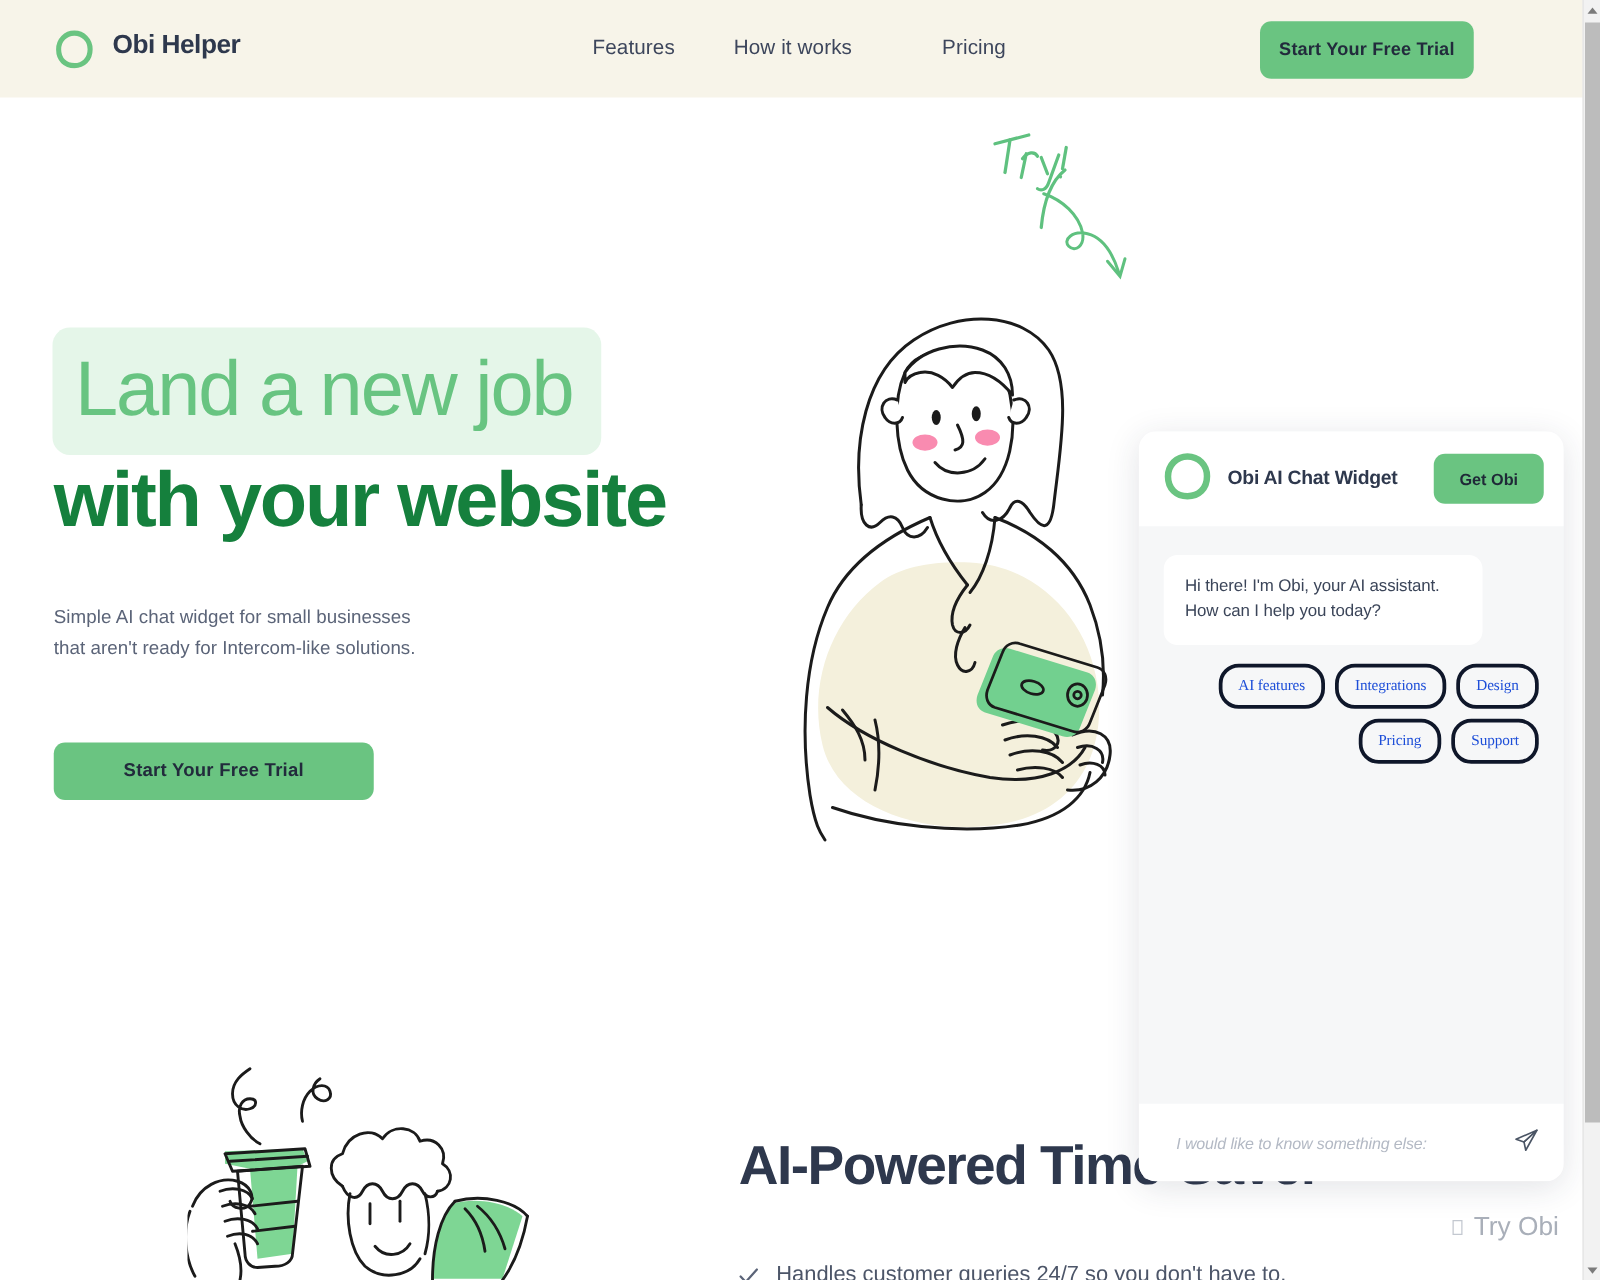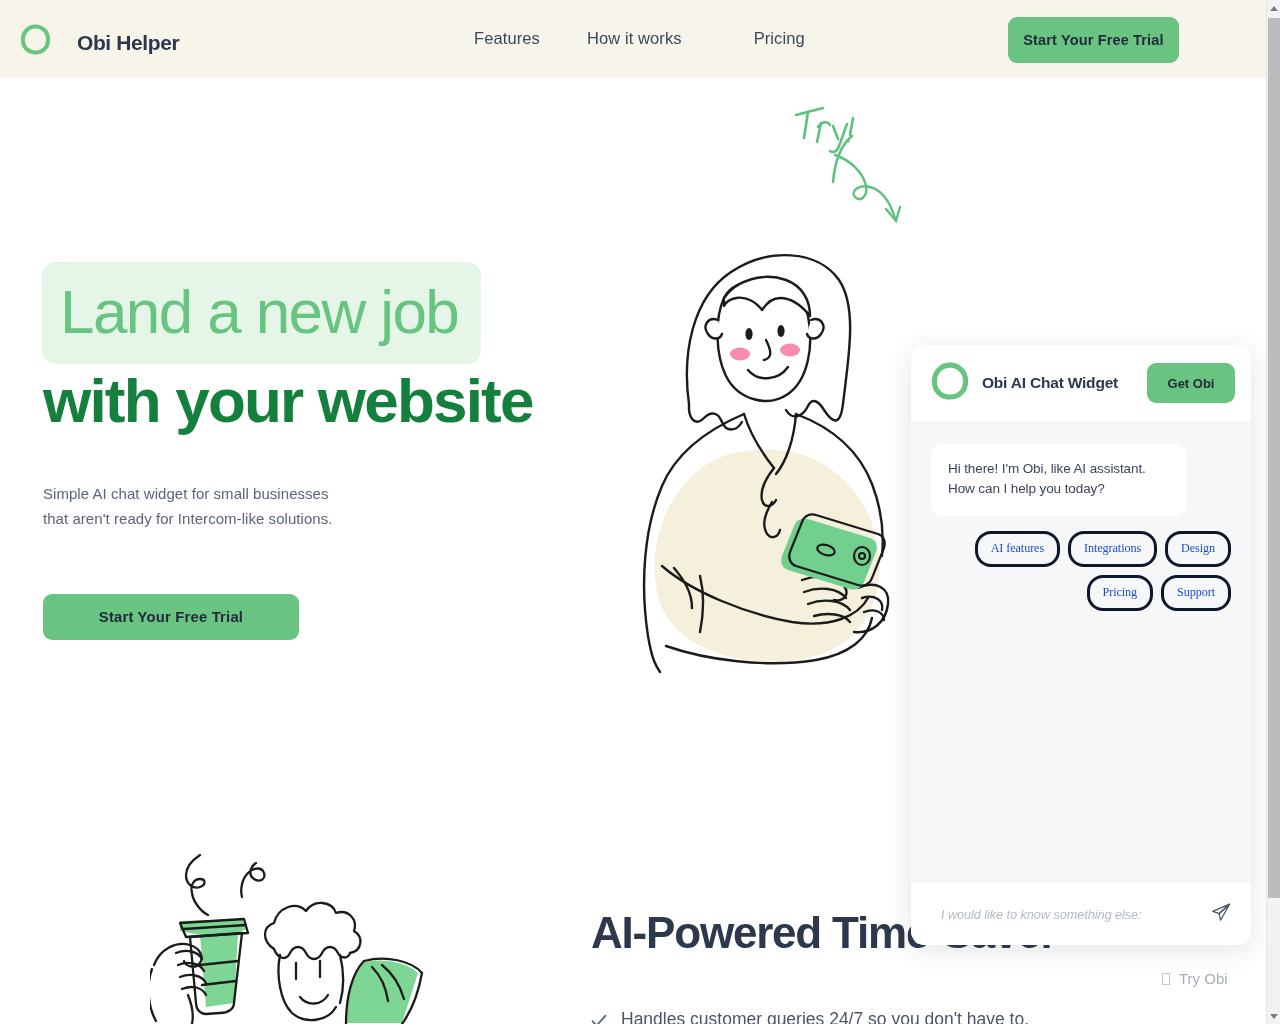--- a/index.html
+++ b/index.html
@@ -27,8 +27,8 @@
     z-index: 30;
   }
   .brand {
-    position: absolute; left: 20px; top: 24px;
-    display: flex; align-items: flex-end; gap: 26px;
+    position: absolute; left: 44px; top: 24px;
+    display: flex; align-items: flex-start; gap: 15px;
   }
   .brand-mark { width: 31px; height: 31px; display: block; }
   .brand-name {

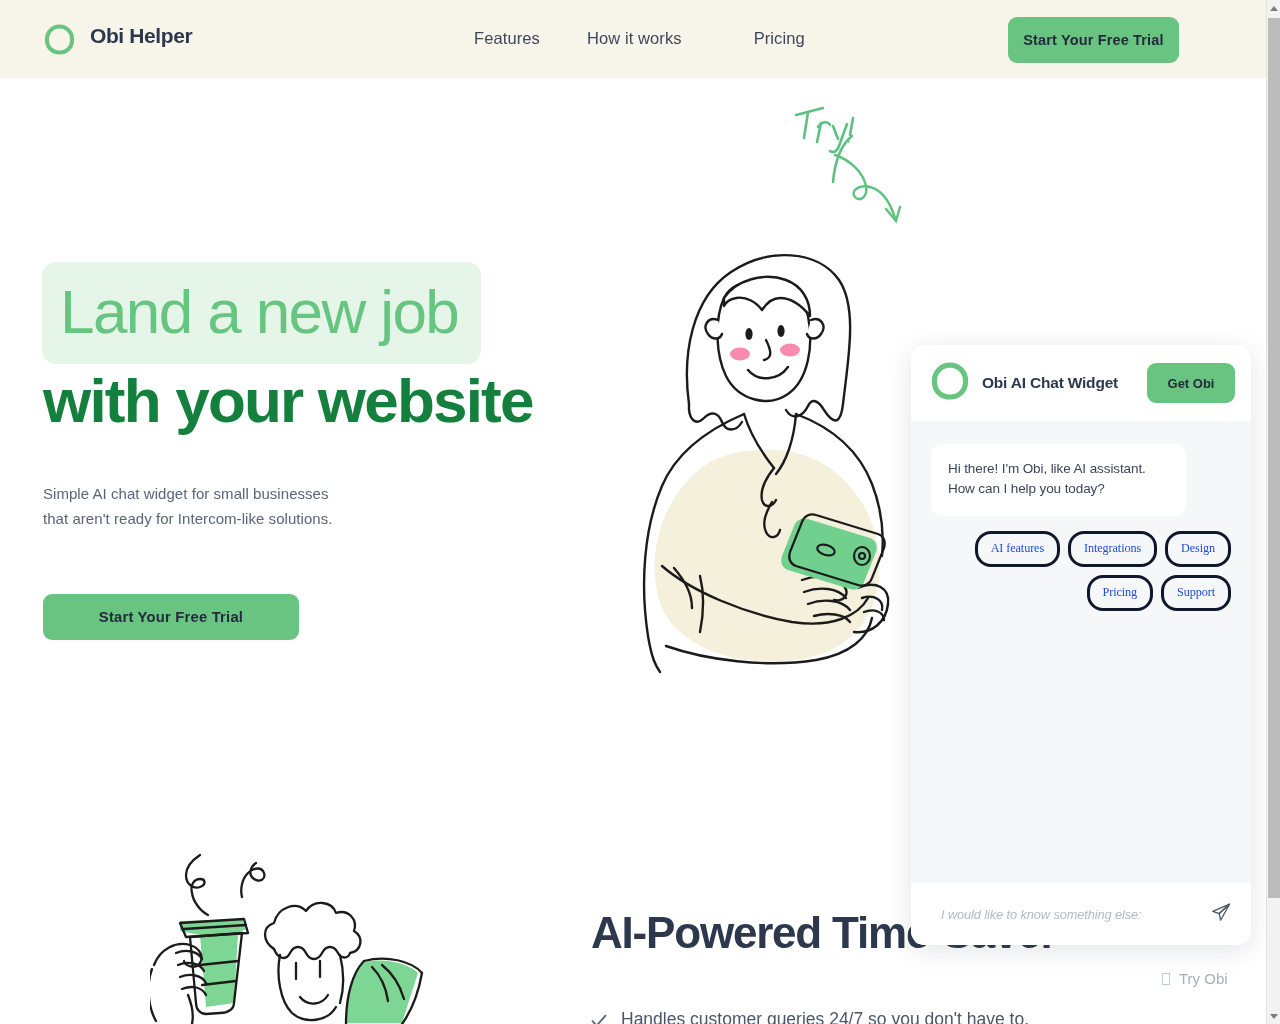--- a/index.html
+++ b/index.html
@@ -434,7 +434,7 @@
 
     <div class="chat-body">
       <div class="chat-bubble">
-        <span>Hi there! I'm Obi, like AI assistant.</span>
+        <span>Hi there! I'm Obi, your AI assistant.</span>
         <br>
         <span>How can I help you today?</span>
       </div>

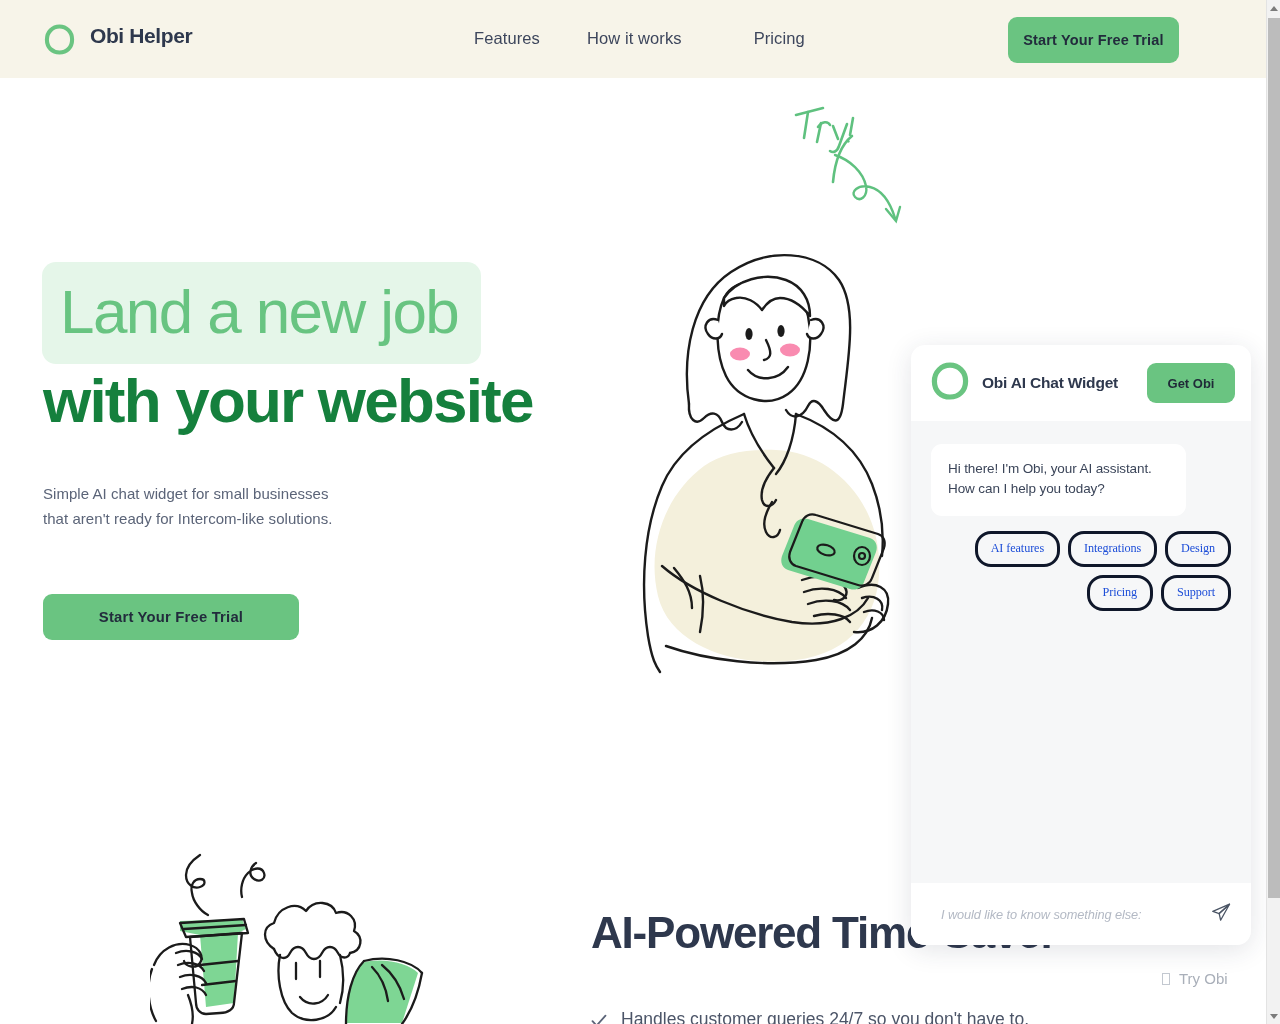--- a/index.html
+++ b/index.html
@@ -183,7 +183,7 @@
   .try-obi-badge {
     position: absolute; left: 1162px; top: 970px;
     display: flex; align-items: center; gap: 9px;
-    font-size: 15px; color: #a9afb9; z-index: 21;
+    font-size: 21px; color: #a9afb9; z-index: 21;
   }
   .try-obi-glyph {
     display: inline-block; width: 8px; height: 12px;

